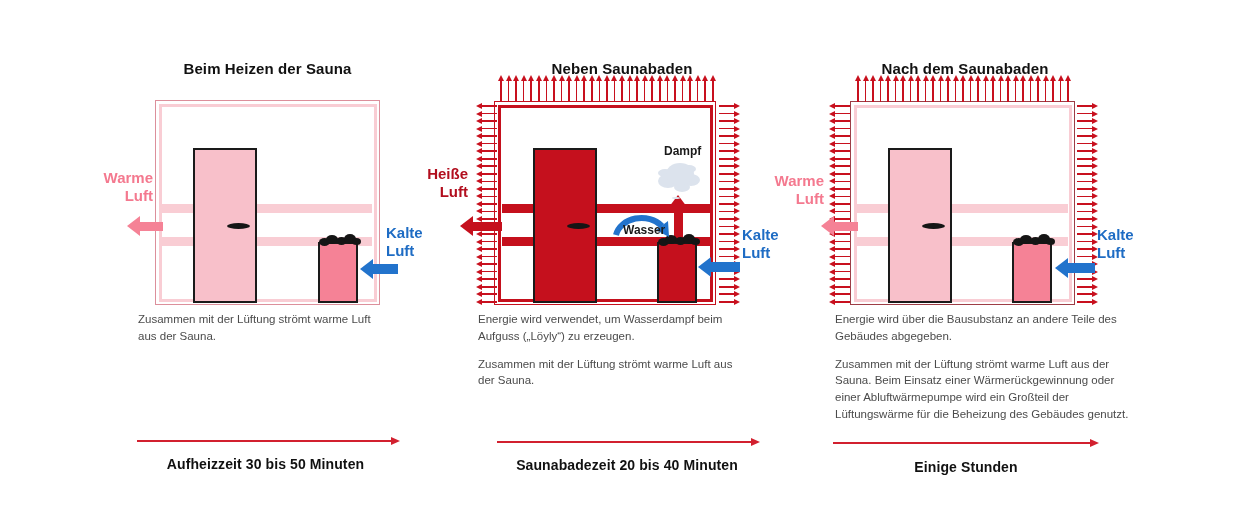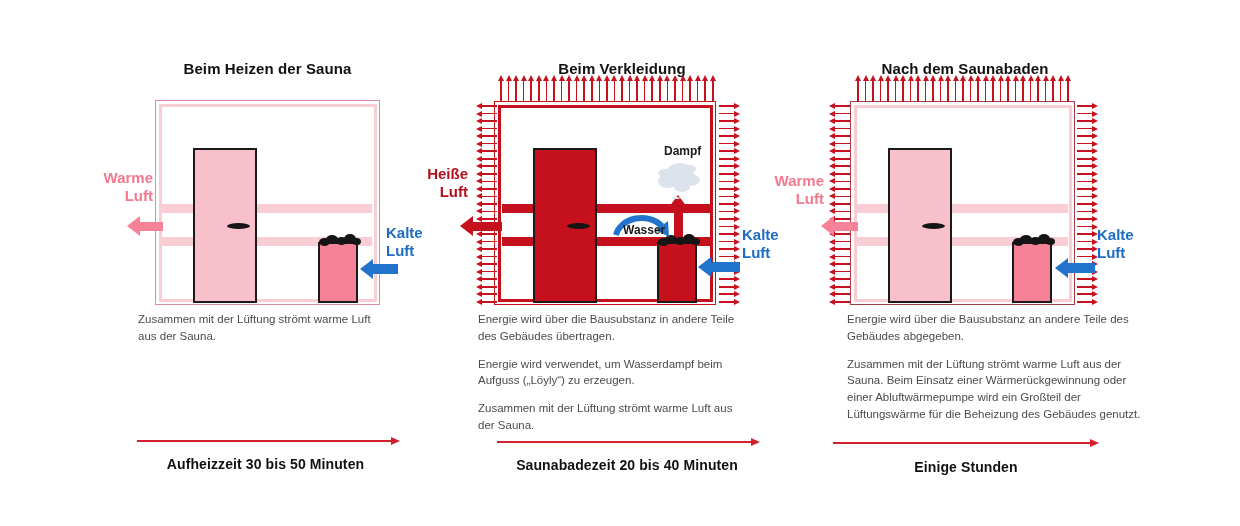--- a/index.html
+++ b/index.html
@@ -136,7 +136,7 @@
   </section>
 
   <section>
-    <h3 class="title" style="left:497px;top:45px;width:250px;">Beim Verkleidung</h3>
+    <h3 class="title" style="left:497px;top:45px;width:250px;">Neben Saunabaden</h3>
 
     <div class="ticks row" style="left:498px;top:75px;width:218px;">
         <i class="tick tick-up"></i>

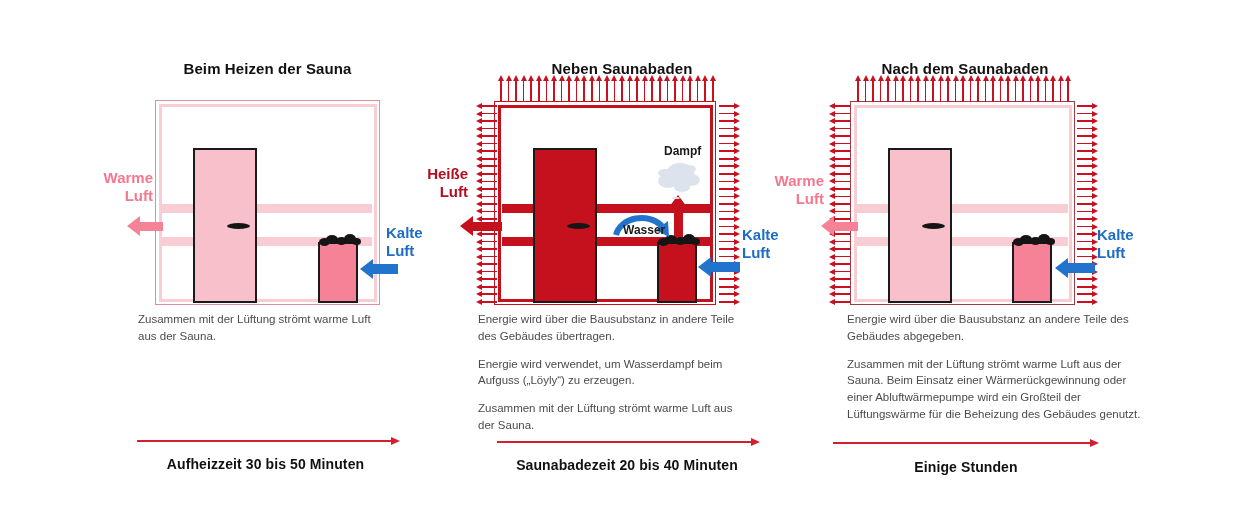--- a/index.html
+++ b/index.html
@@ -276,7 +276,6 @@
     </div>
 
     <div class="para-block" style="left:478px;top:311px;width:260px;">
-      <p>Energie wird über die Bausubstanz in andere Teile des Gebäudes übertragen.</p>
       <p>Energie wird verwendet, um Wasserdampf beim Aufguss („Löyly“) zu erzeugen.</p>
       <p>Zusammen mit der Lüftung strömt warme Luft aus der Sauna.</p>
     </div>

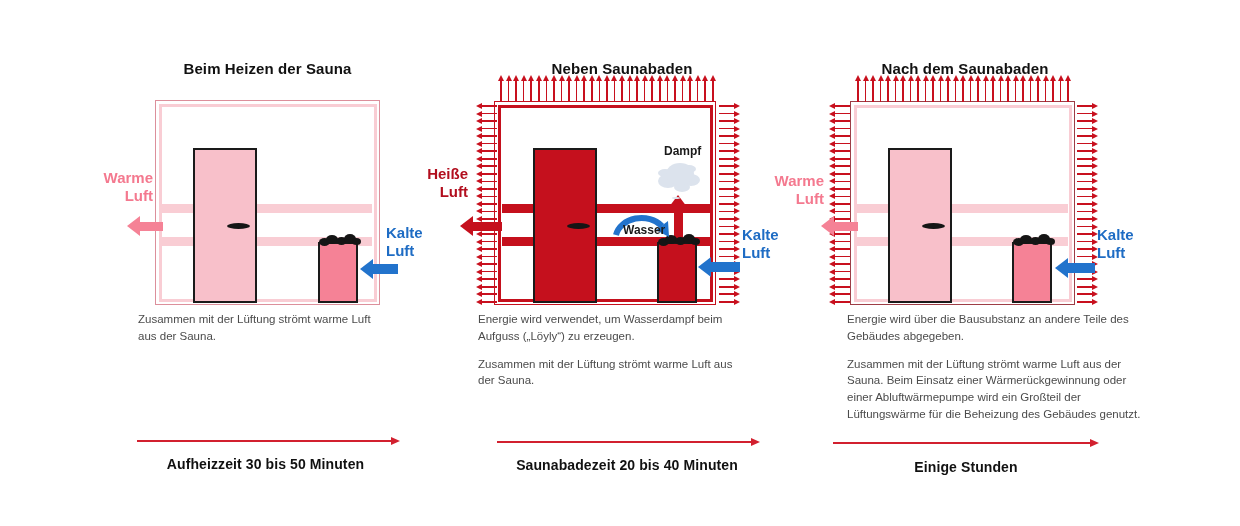--- a/index.html
+++ b/index.html
@@ -415,7 +415,7 @@
         <span class="stem" style="width:27px;"></span>
     </div>
 
-    <div class="para-block" style="left:835px;top:311px;width:295px;margin-left:12px;">
+    <div class="para-block" style="left:835px;top:311px;width:295px;">
       <p>Energie wird über die Bausubstanz an andere Teile des Gebäudes abgegeben.</p>
       <p>Zusammen mit der Lüftung strömt warme Luft aus der Sauna. Beim Einsatz einer Wärmerückgewinnung oder einer Abluftwärmepumpe wird ein Großteil der Lüftungswärme für die Beheizung des Gebäudes genutzt.</p>
     </div>

